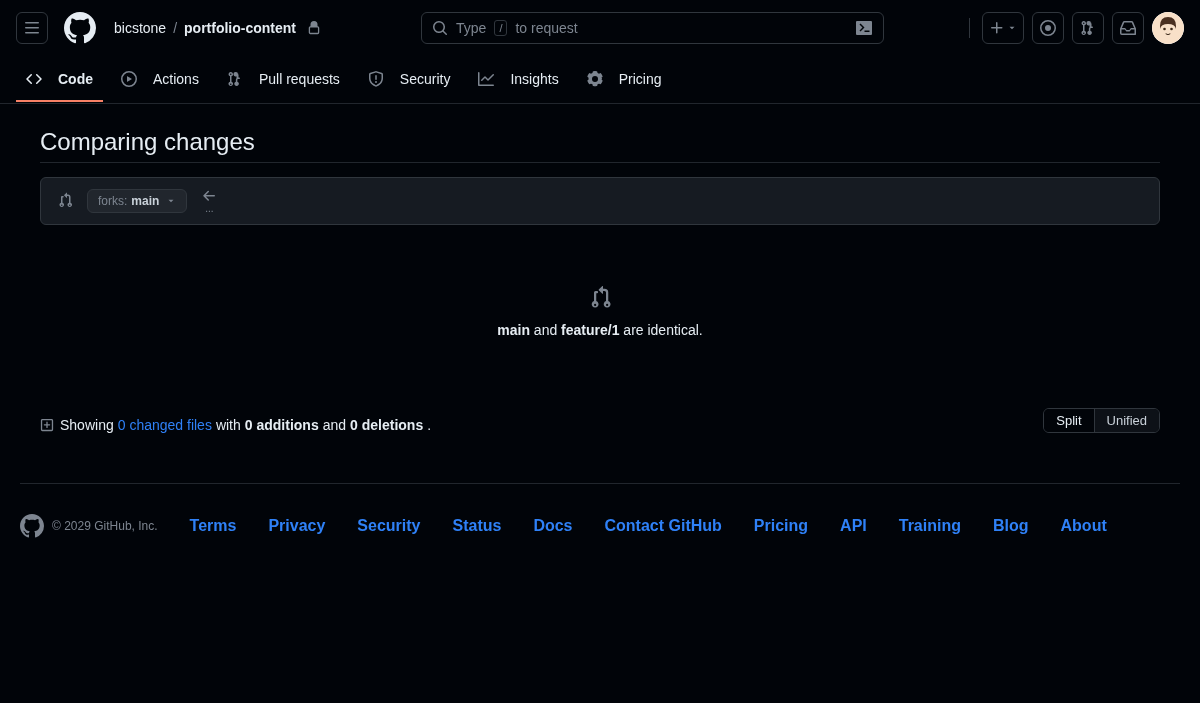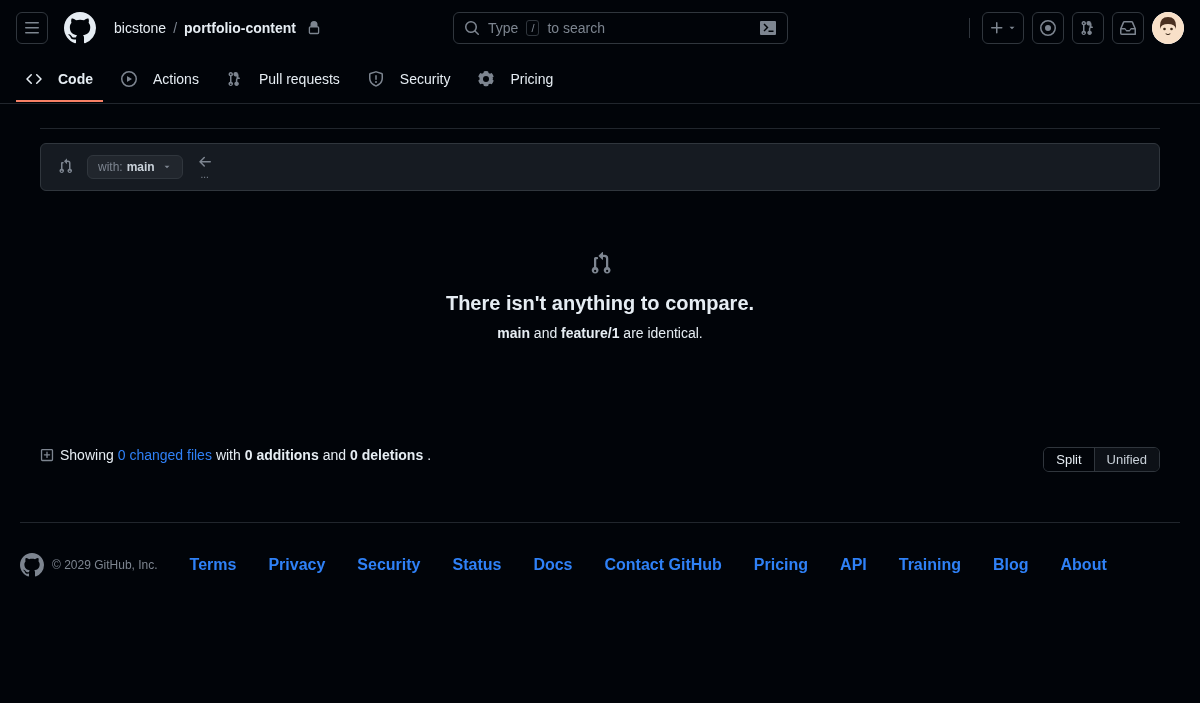--- a/index.html
+++ b/index.html
@@ -19,7 +19,7 @@
   .lock-icon svg { width: 14px; height: 14px; fill: #7d8590; vertical-align: -2px; margin-left: 4px; }
 
   .search-wrap { flex: 1; display: flex; justify-content: flex-start; margin-left: 90px; }
-  .search-box { width: 335px; height: 32px; border: 1px solid #30363d; border-radius: 6px; display: flex; align-items: center; padding: 0 10px; color: #7d8590; gap: 8px; cursor: text; margin-left: 32px; }
+  .search-box { width: 463px; height: 32px; border: 1px solid #30363d; border-radius: 6px; display: flex; align-items: center; padding: 0 10px; color: #7d8590; gap: 8px; cursor: text; }
   .search-box svg.mag { width: 16px; height: 16px; fill: #7d8590; }
   .search-box .slash { border: 1px solid #30363d; border-radius: 3px; font-size: 11px; padding: 0 4px; line-height: 14px; }
   .search-box .cmd-palette { margin-left: auto; display: inline-flex; align-items: center; }

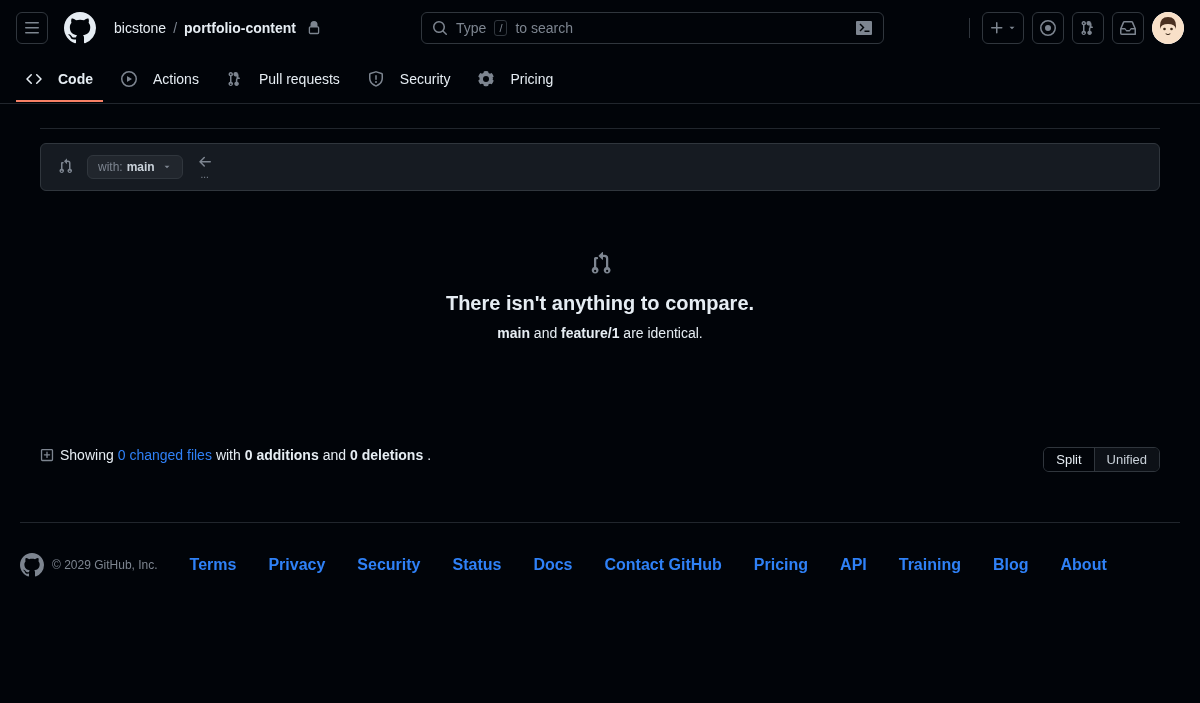--- a/index.html
+++ b/index.html
@@ -137,7 +137,7 @@
         </svg>
       <span>Type</span>
       <span class="slash">/</span>
-      <span>to search</span>
+      <span>to request</span>
       <span class="cmd-palette">
           <svg viewBox="0 0 16 16">
             <use href="#svg-cmd"></use>

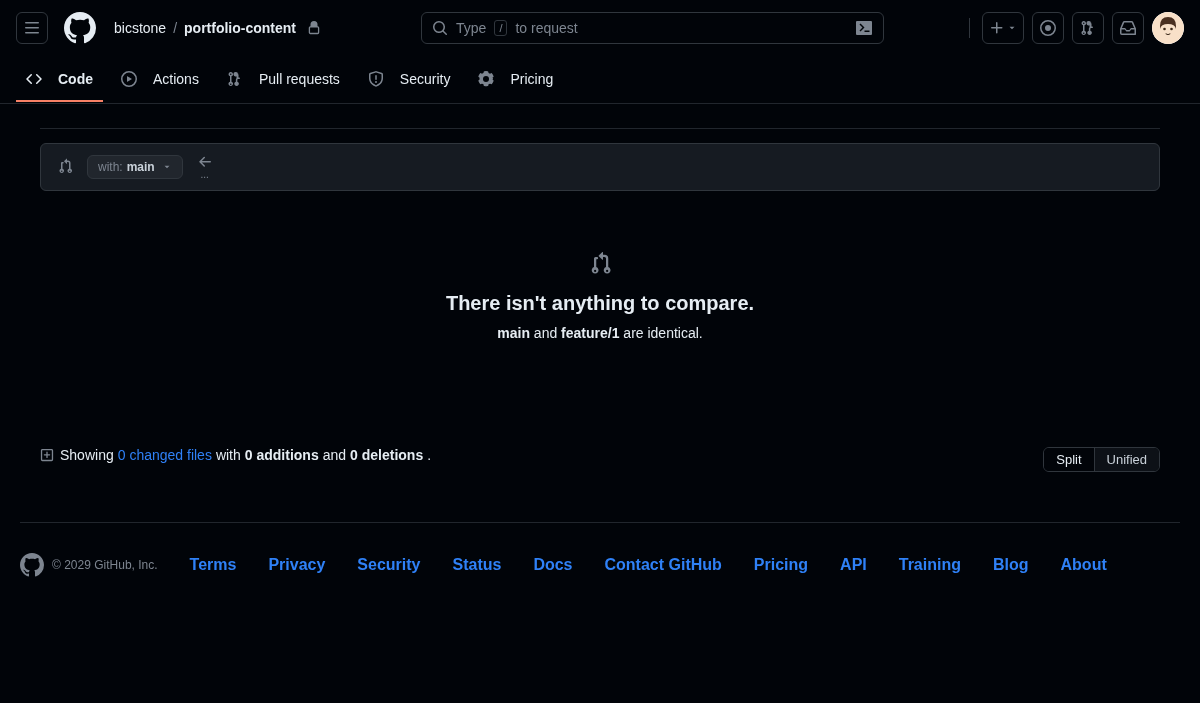--- a/index.html
+++ b/index.html
@@ -210,6 +210,12 @@
   </div>
   <div class="nav-item">
     <svg viewBox="0 0 16 16">
+        <use href="#svg-graph"></use>
+      </svg>
+    <span>Insights</span>
+  </div>
+  <div class="nav-item">
+    <svg viewBox="0 0 16 16">
         <use href="#svg-gear"></use>
       </svg>
     <span>Pricing</span>

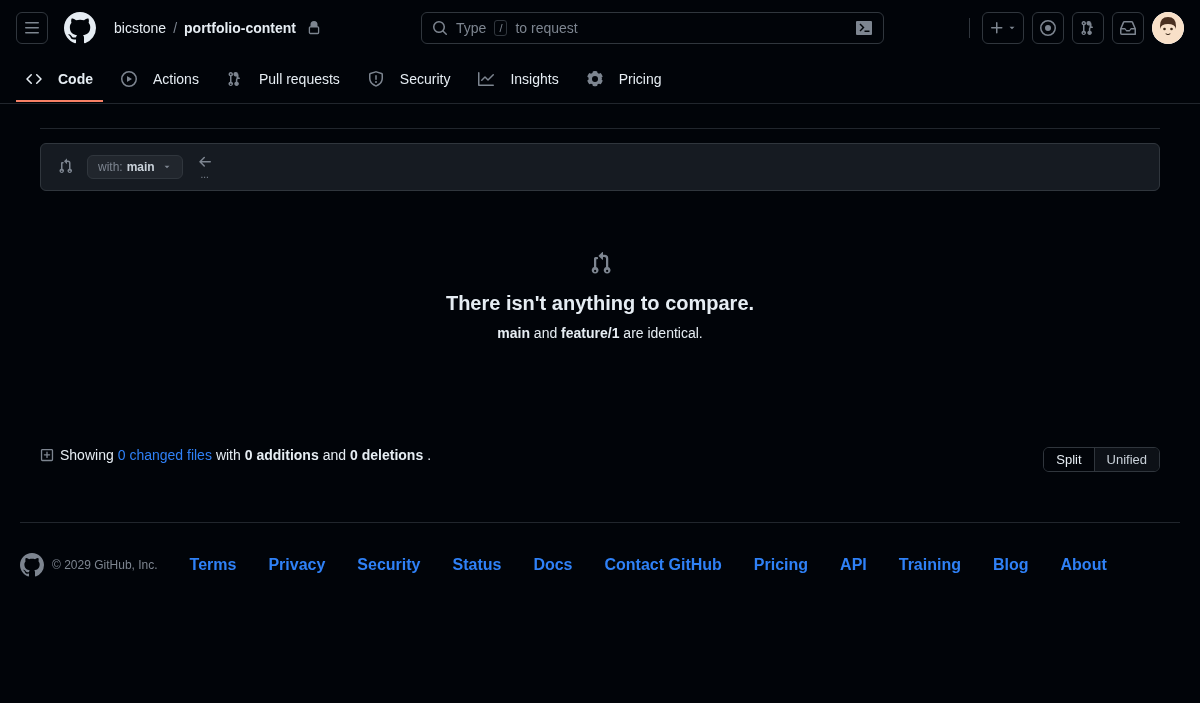--- a/index.html
+++ b/index.html
@@ -223,6 +223,7 @@
 </div>
 
 <div class="container">
+  <h1 class="page-title">Comparing changes</h1>
   <hr class="hr">
 
   <div class="branch-row">

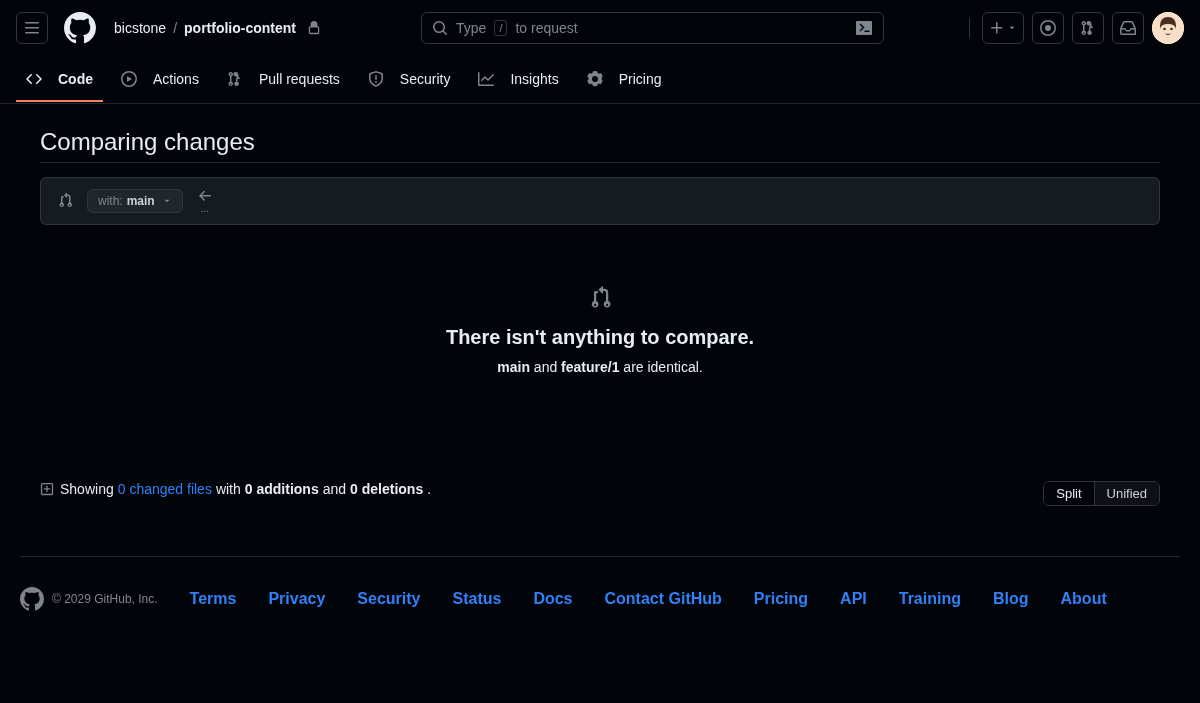--- a/index.html
+++ b/index.html
@@ -231,7 +231,7 @@
           <use href="#svg-git-compare2"></use>
         </svg></span>
     <button class="branch-btn">
-      <span class="label">with:</span>
+      <span class="label">forks:</span>
       <b>main</b>
       <svg class="caret" viewBox="0 0 16 16">
           <use href="#svg-caret"></use>

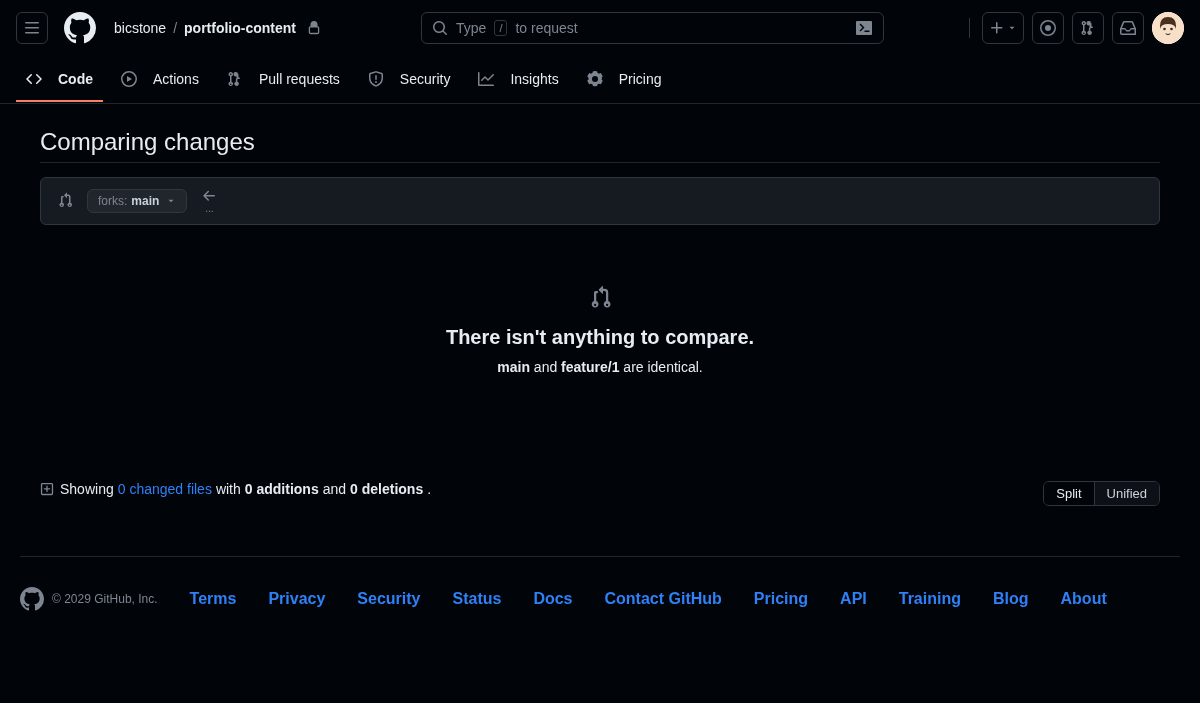--- a/index.html
+++ b/index.html
@@ -249,7 +249,6 @@
     <div class="big-icon"><svg viewBox="0 0 16 16">
           <use href="#svg-git-compare2"></use>
         </svg></div>
-    <h2>There isn't anything to compare.</h2>
     <p>
       <b>main</b><span> and </span><b>feature/1</b><span> are identical.</span>
     </p>

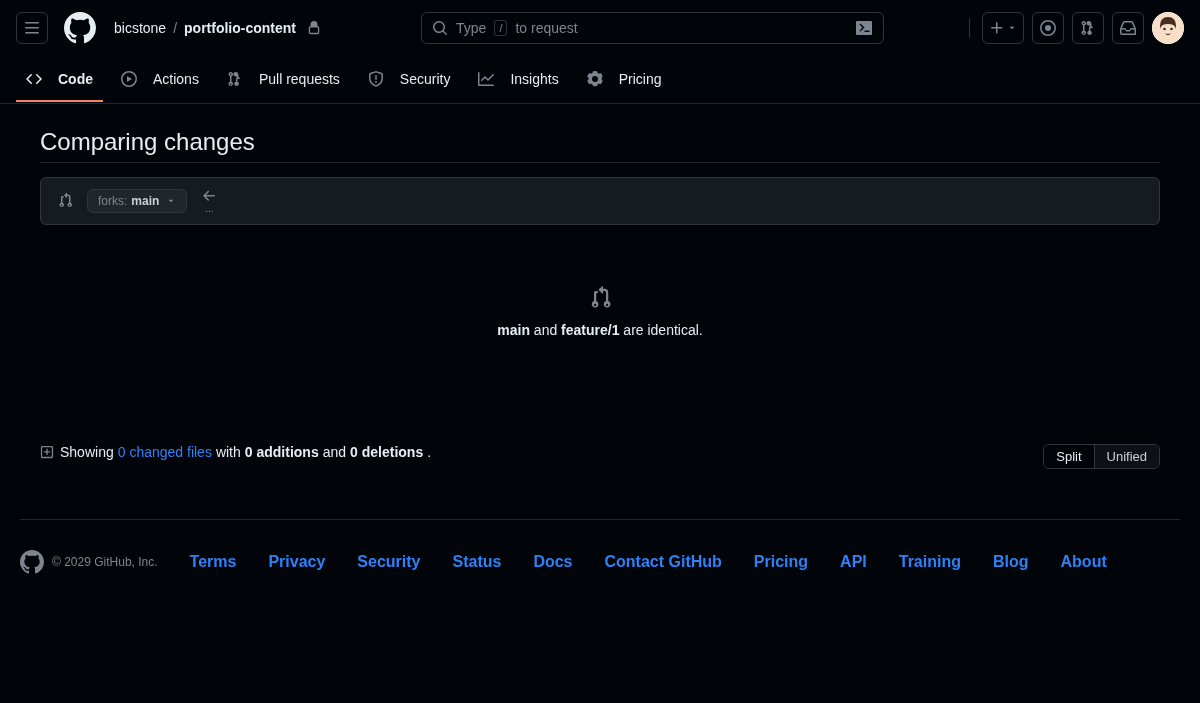--- a/index.html
+++ b/index.html
@@ -64,7 +64,7 @@
   .empty p b { font-weight: 600; }
 
   
-  .diff-row { display: flex; align-items: flex-start; justify-content: space-between; margin-top: 106px; margin-bottom: 50px; }
+  .diff-row { display: flex; align-items: flex-end; justify-content: space-between; margin-top: 70px; margin-bottom: 50px; }
   .diff-text { font-size: 14px; color: #e6edf3; display: flex; align-items: center; gap: 4px; }
   .diff-text svg { width: 14px; height: 14px; fill: #7d8590; margin-right: 2px; }
   .diff-text a { color: #2f81f7; }

